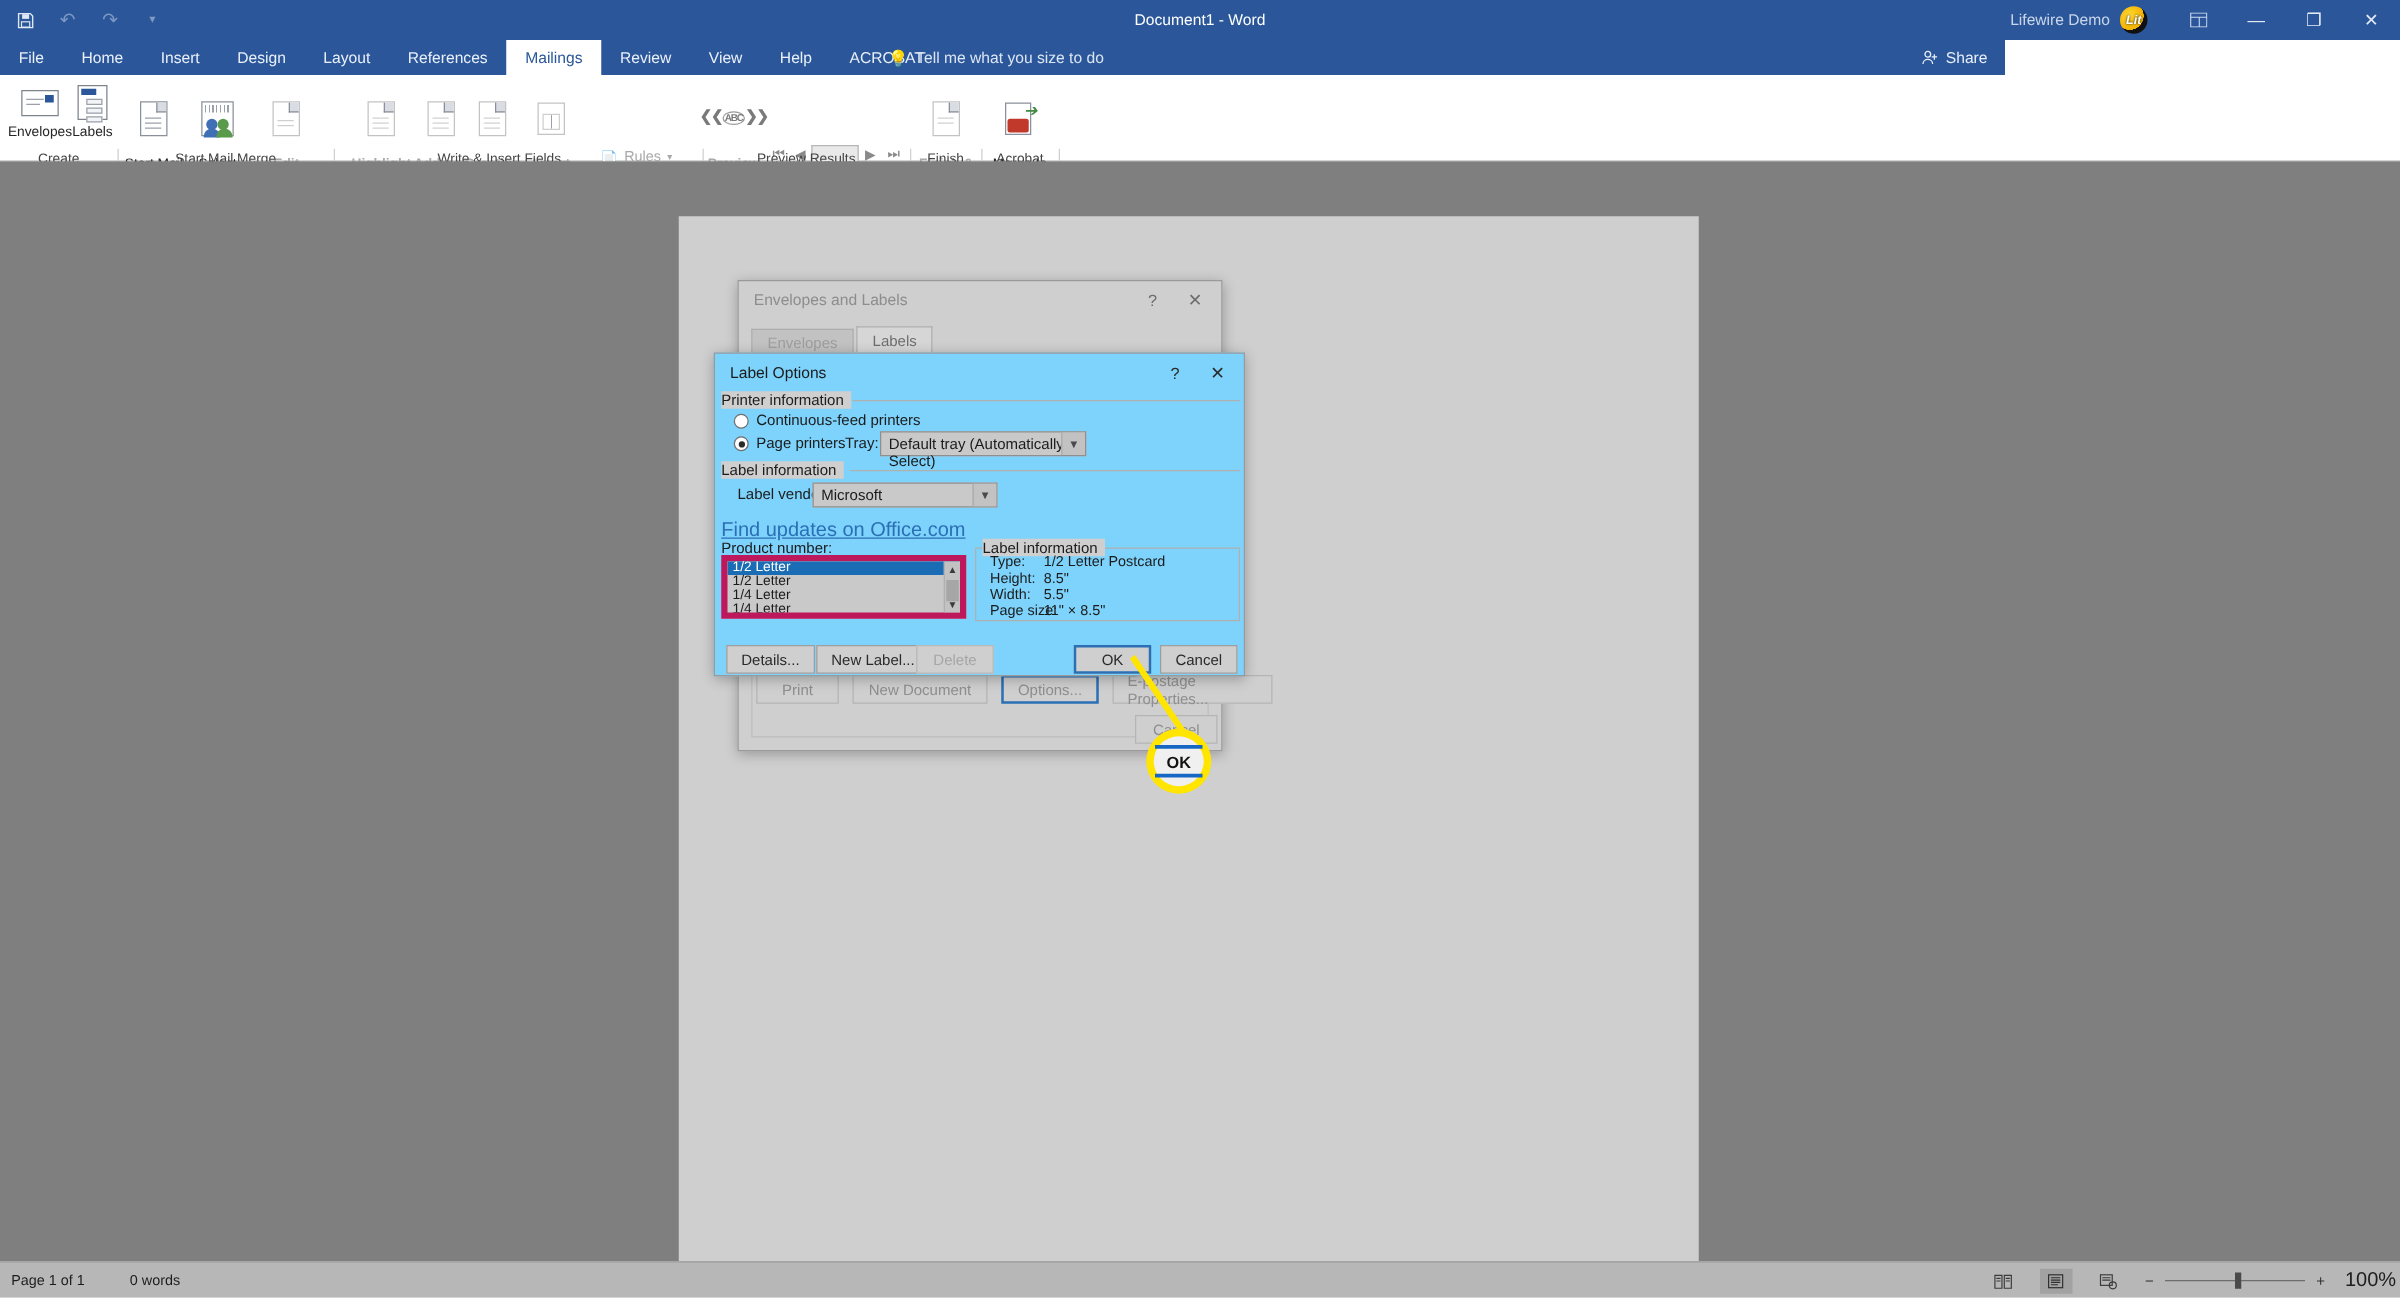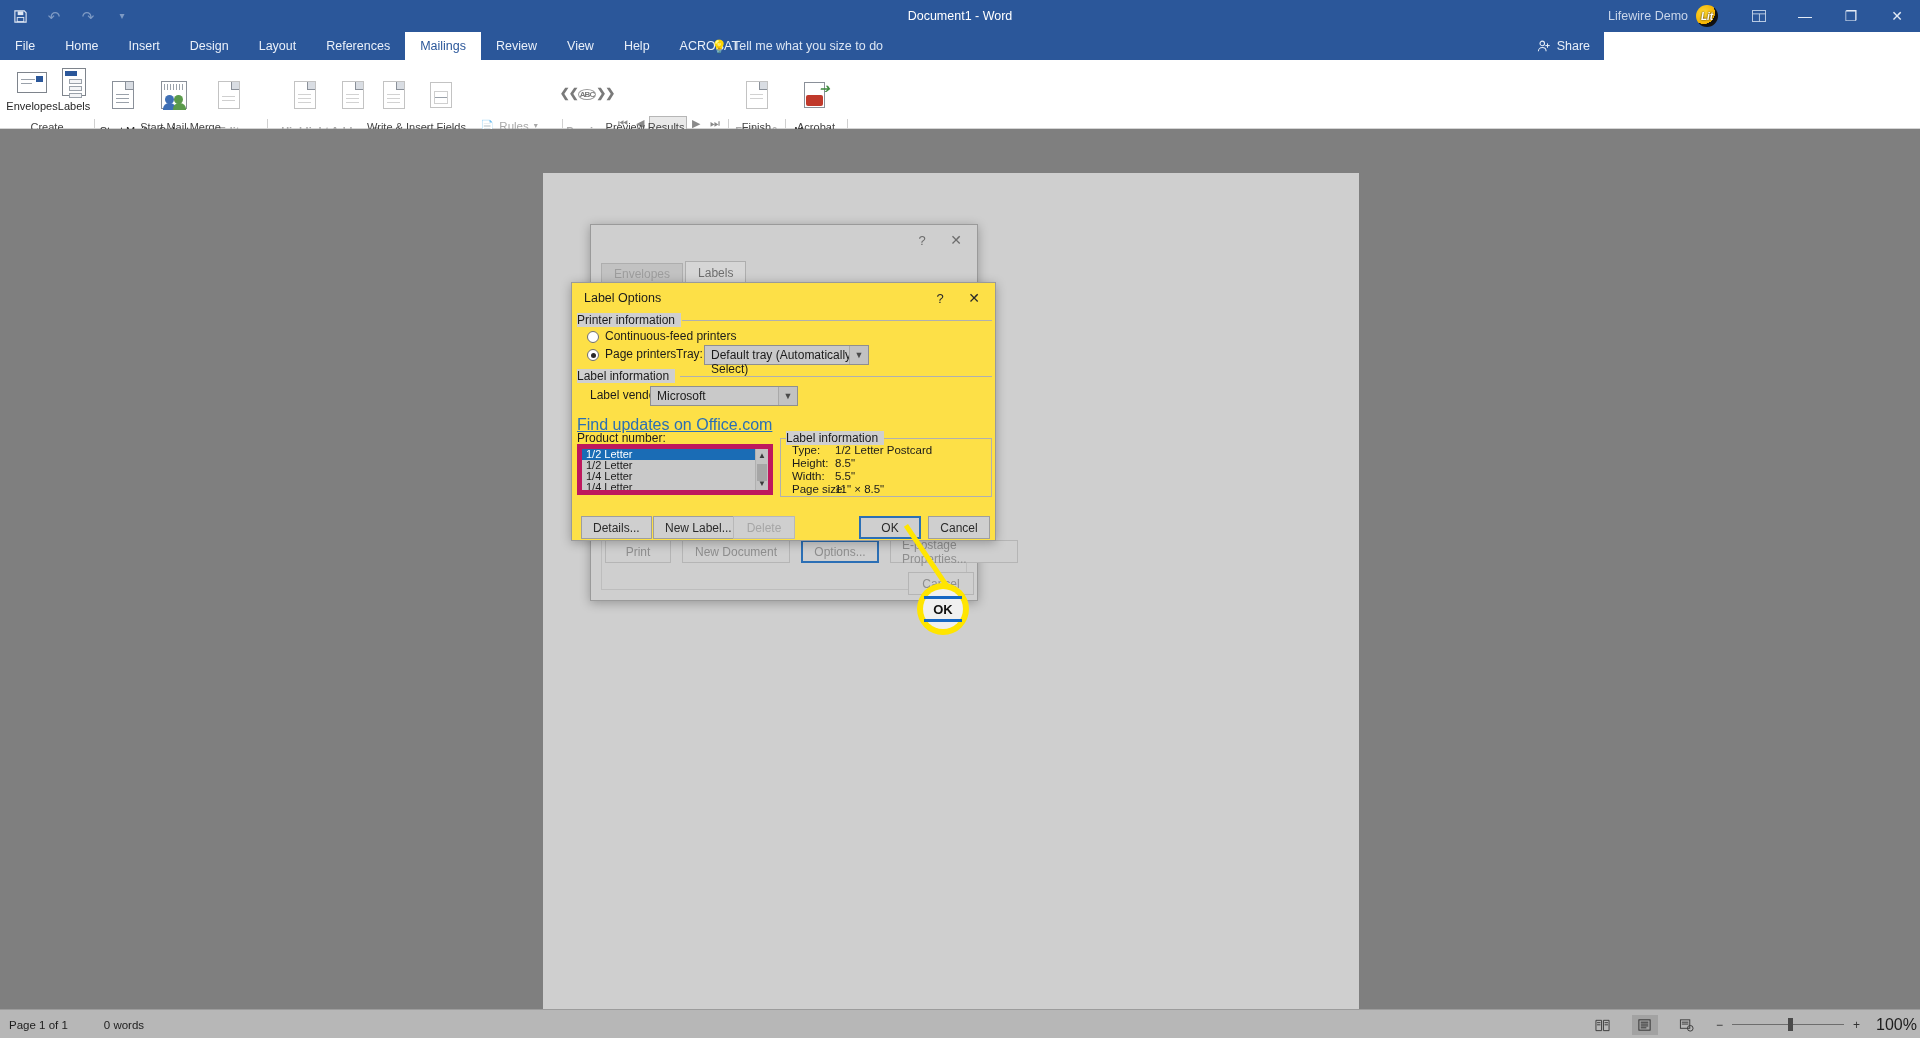--- a/index.html
+++ b/index.html
@@ -351,7 +351,7 @@
     <div class="gsepline" style="left:94px; top:-10px;"></div>
     <div class="rlabel" style="left:94px; width:173px; top:-8px;">Start Mail Merge</div>
     <div class="gsepline" style="left:267px; top:-10px;"></div>
-    <div class="rlabel" style="left:269px; width:295px; top:-8px;">Write &amp; Insert Fields</div>
+    <div class="rlabel" style="left:252px; width:295px; top:-8px;">Write &amp; Insert Fields</div>
     <div class="gsepline" style="left:562px; top:-10px;"></div>
     <div class="rlabel" style="left:562px; width:166px; top:-8px;">Preview Results</div>
     <div class="gsepline" style="left:728px; top:-10px;"></div>

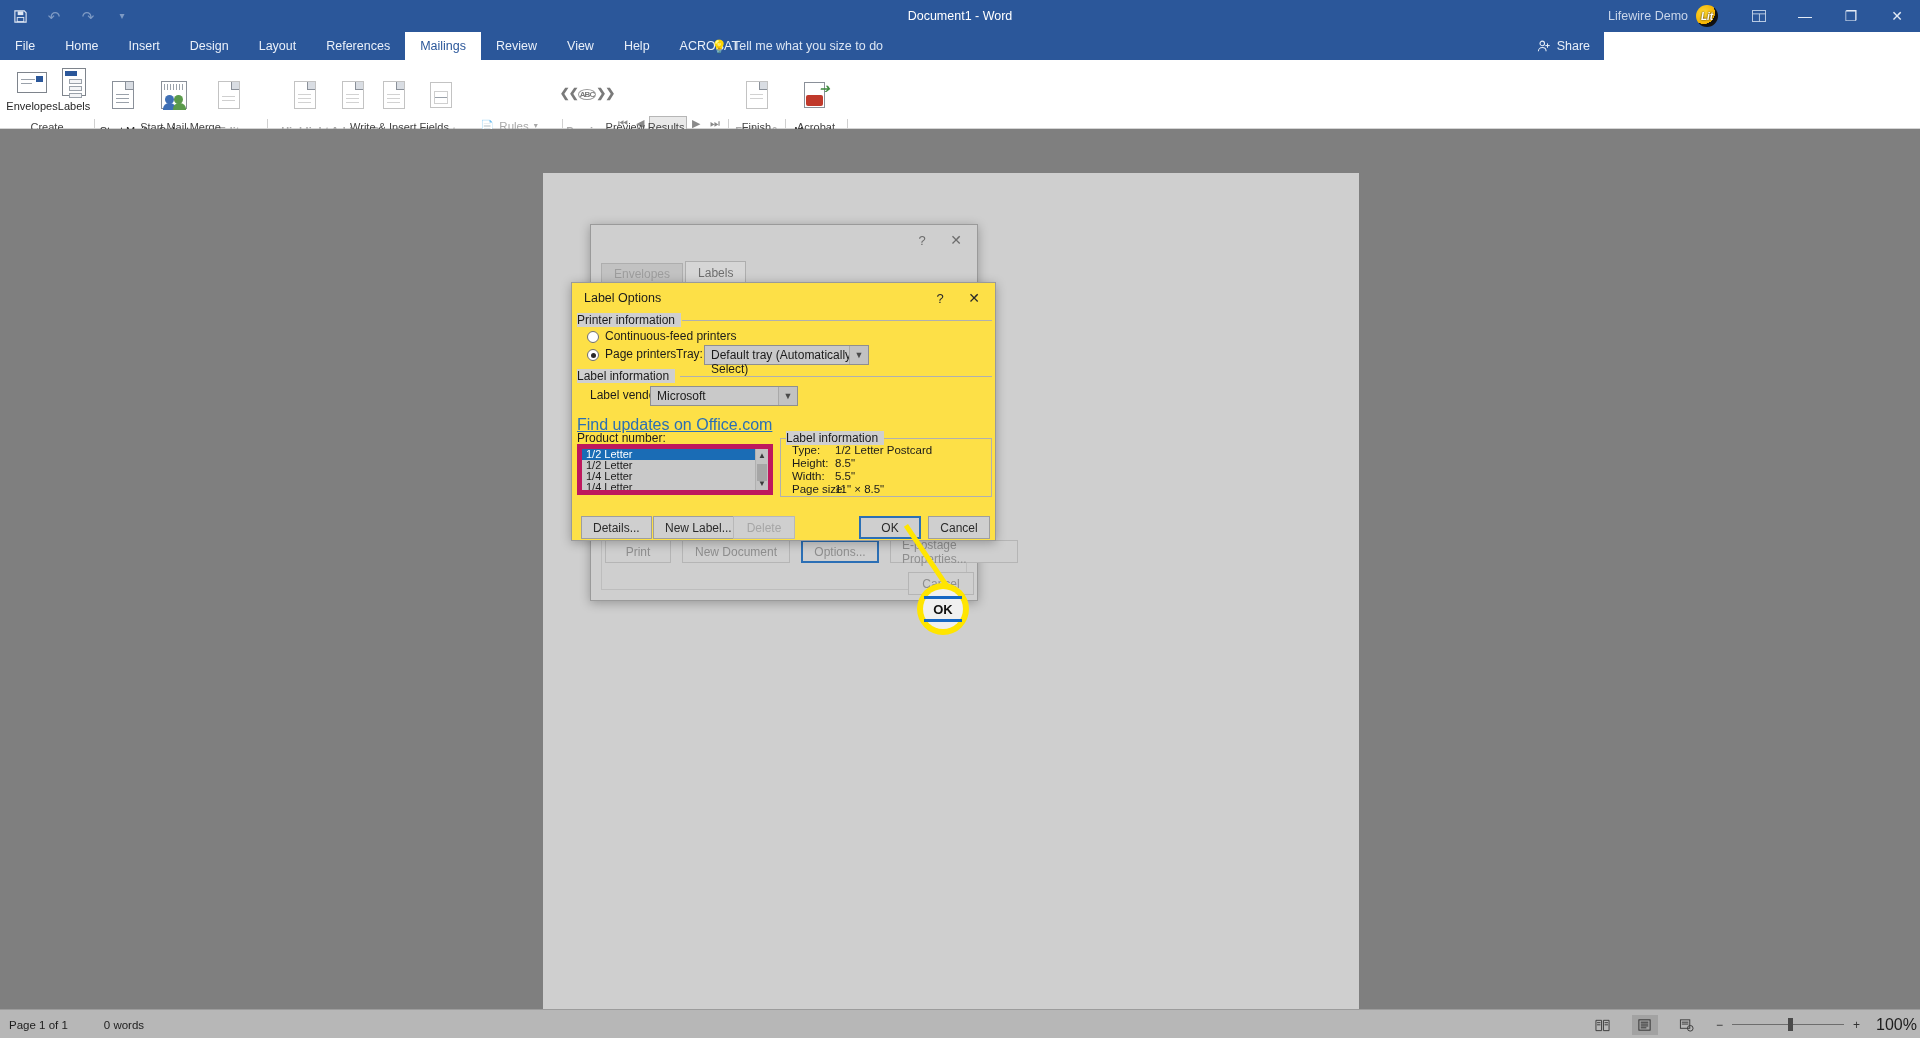--- a/index.html
+++ b/index.html
@@ -366,6 +366,7 @@
   </div>
 
   <div class="dialog" id="envdlg">
+    <div class="dlg-title behind">Envelopes and Labels</div>
     <div class="dlg-q">?</div>
     <div class="dlg-x">✕</div>
     <div class="tabstrip">

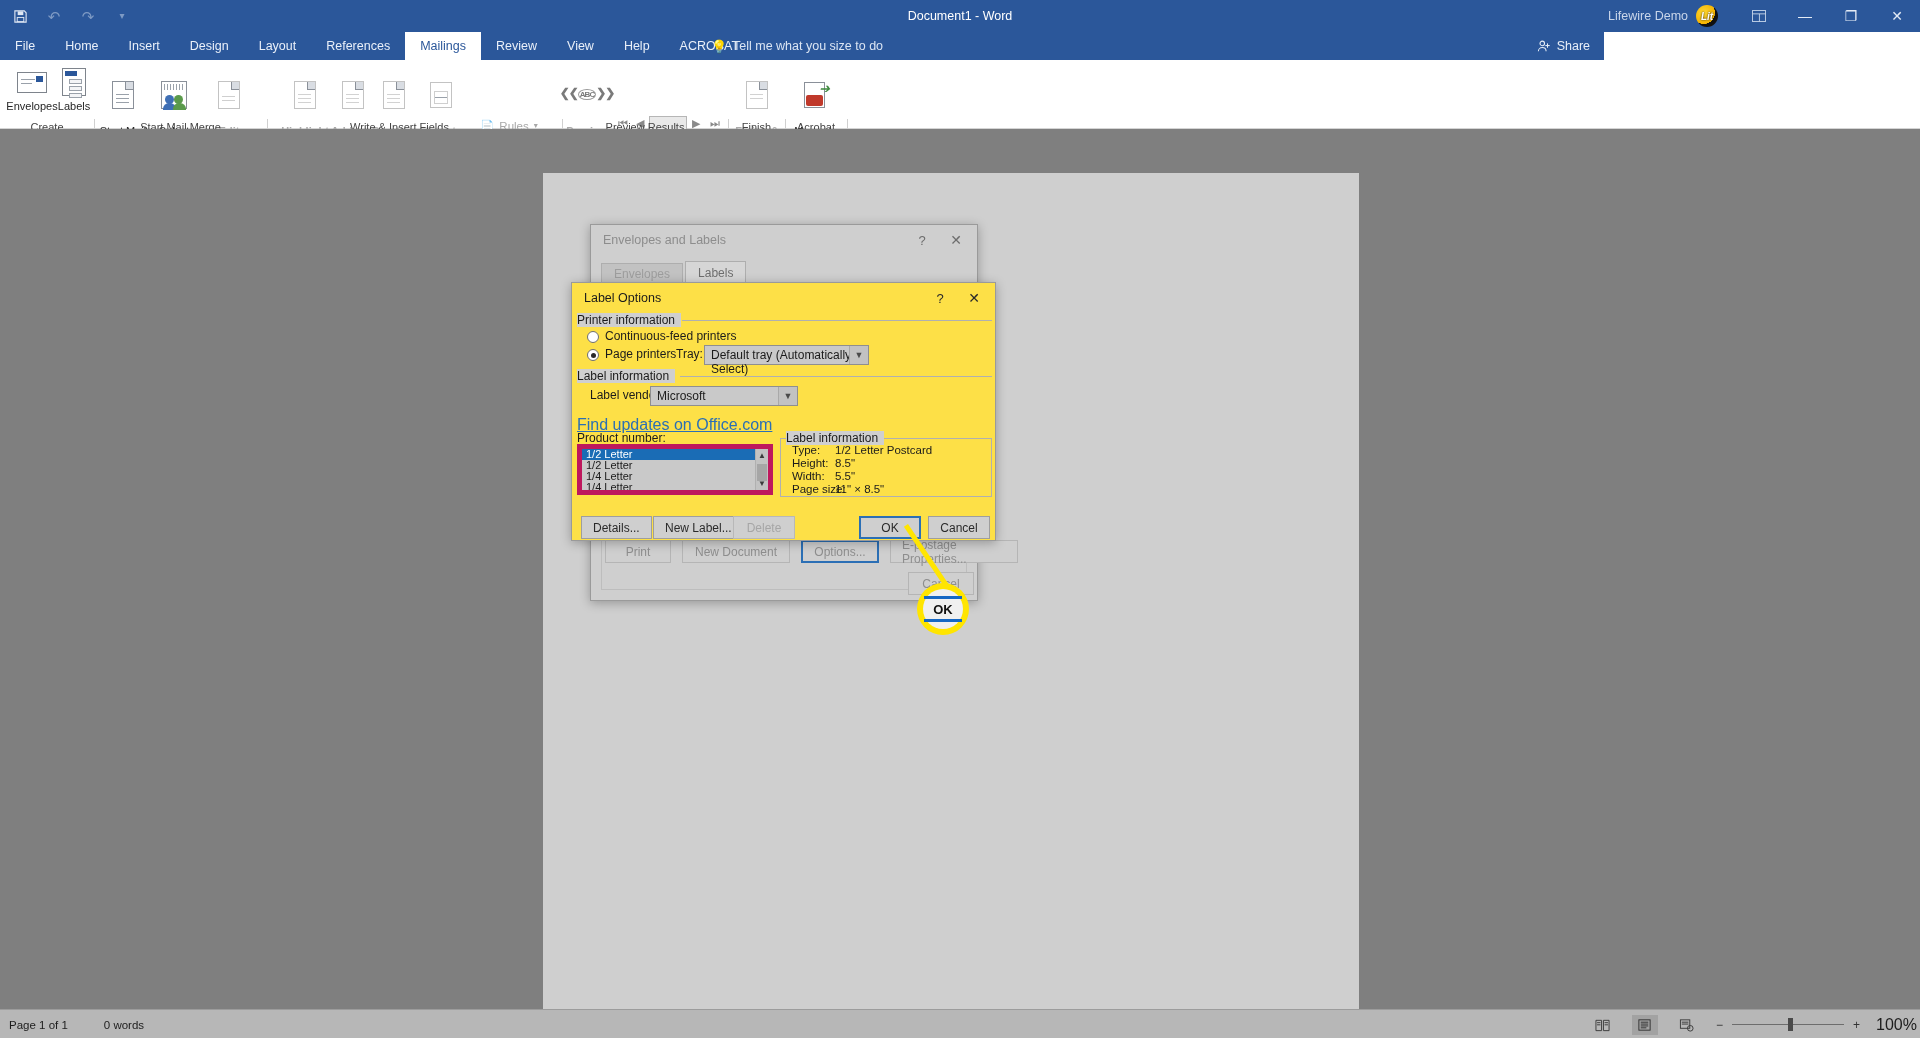--- a/index.html
+++ b/index.html
@@ -139,7 +139,7 @@
   .envcancel { position: absolute; left: 908px; top: 572px; }
 
   
-  #labdlg { left: 571px; top: 282px; width: 425px; height: 259px; background: #fde047; }
+  #labdlg { left: 571px; top: 282px; width: 425px; height: 259px; background: #7dd3fc; }
   .sect-label { position: absolute; font-size: 12px; color: #1b1b1b; background: #cfcfcf; padding-right: 6px; }
   .group-line { position: absolute; height: 1px; background: #b0b0b0; }
   .radio { position: absolute; width: 12px; height: 12px; border-radius: 50%; border: 1px solid #6f6f6f; background: #fff; }

